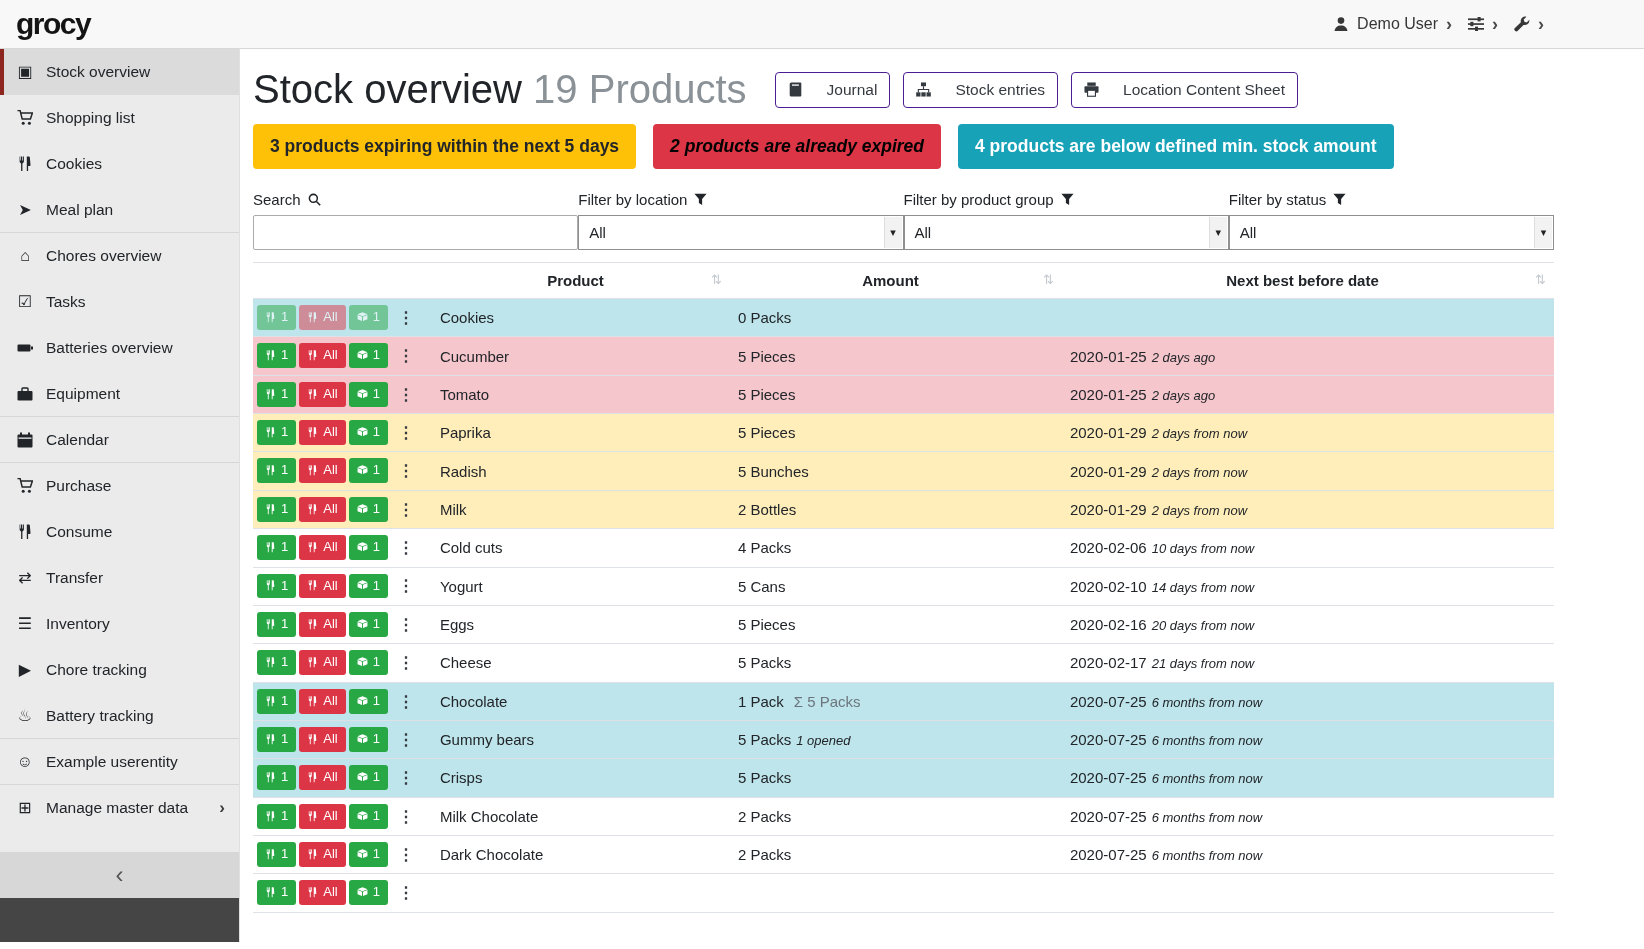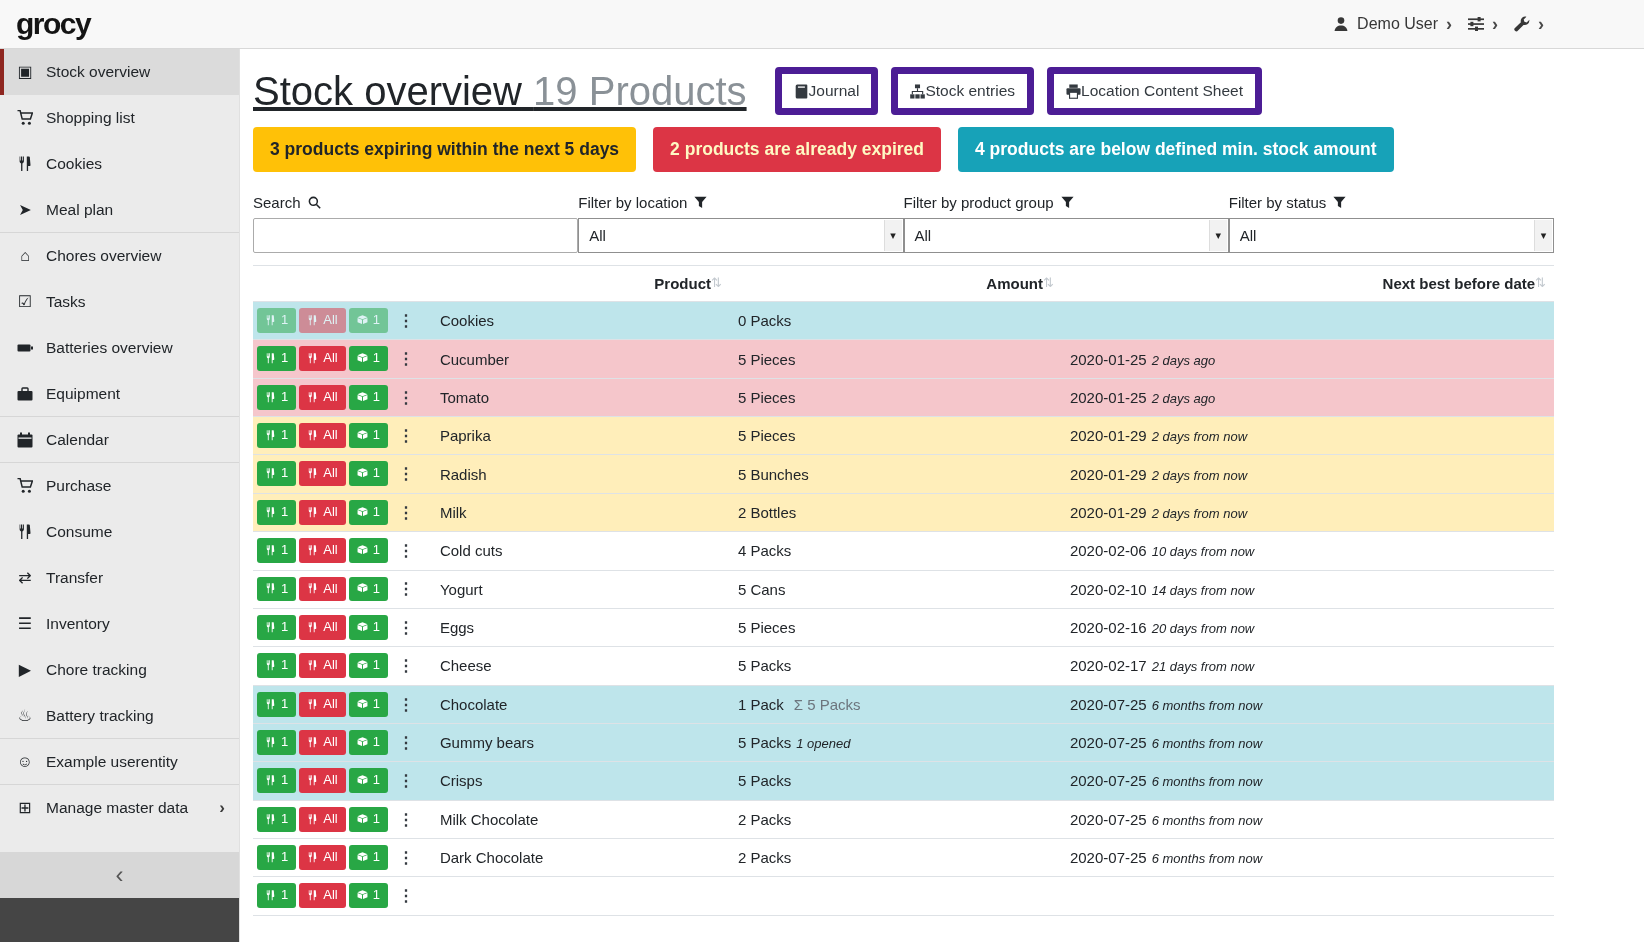--- a/index.html
+++ b/index.html
@@ -60,7 +60,7 @@
   
   .content { flex: 1; padding: 12px 90px 0 13px; overflow: hidden; }
   .page-header { display: flex; align-items: center; gap: 28px; margin: 6px 0 12px; }
-  h1 { font-size: 40px; font-weight: 500; white-space: nowrap; text-decoration: underline; }
+  h1 { font-size: 40px; font-weight: 500; white-space: nowrap; }
   h1 .subtitle { color: #8a9197; font-weight: 400; }
   .header-buttons { display: flex; gap: 13px; }
   .hbtn {

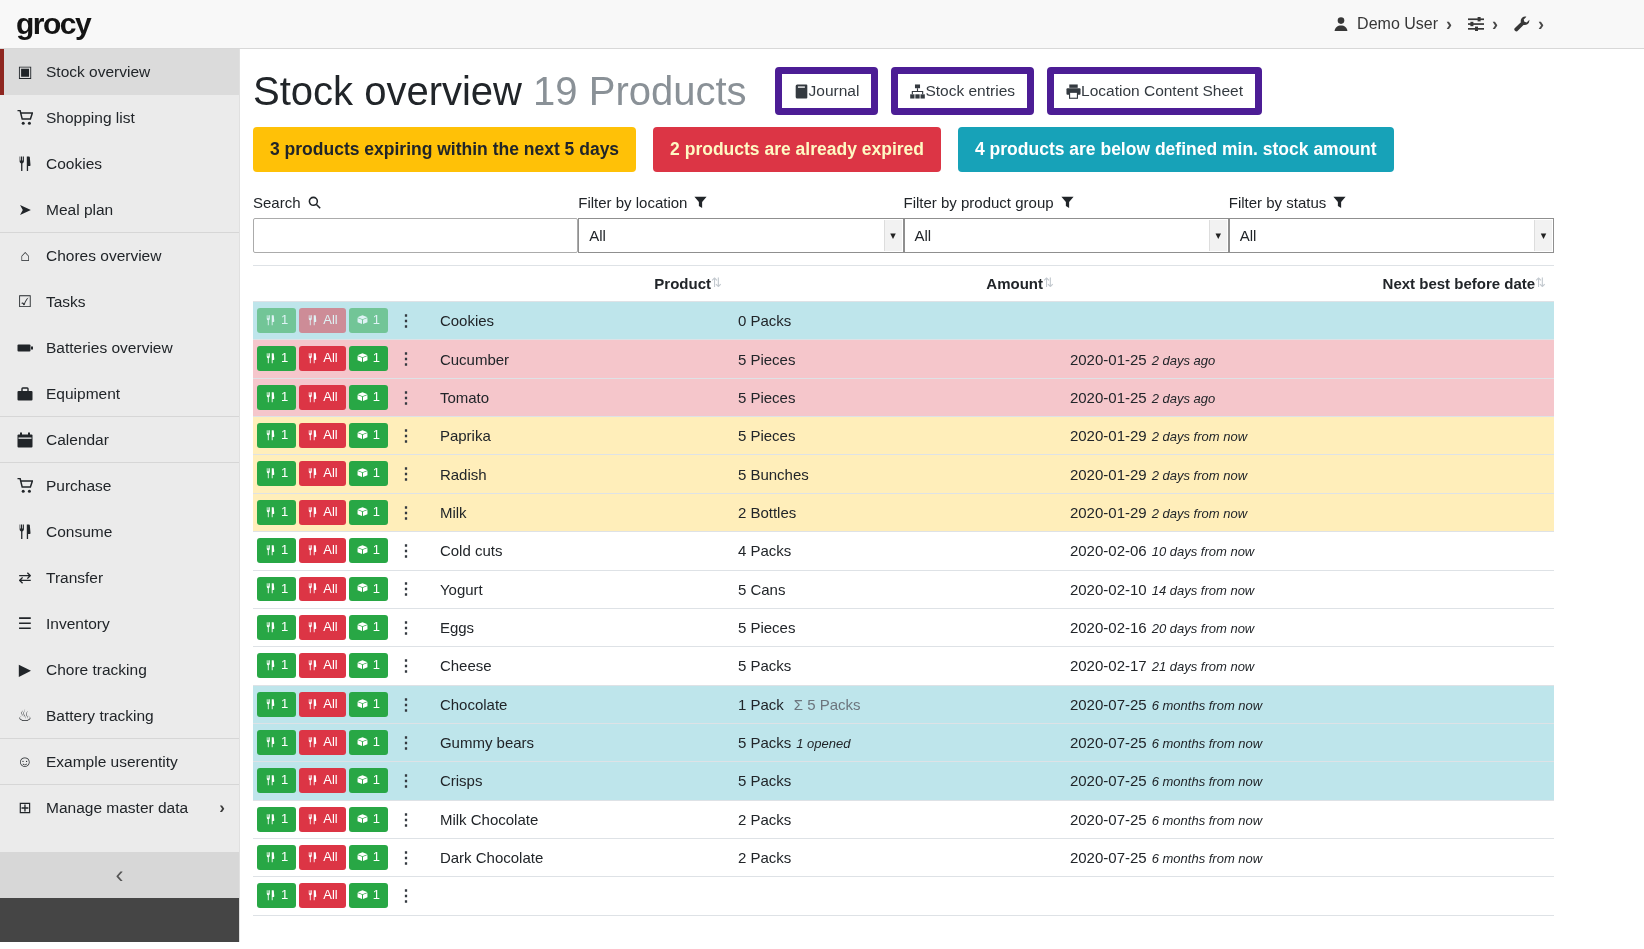--- a/index.html
+++ b/index.html
@@ -64,8 +64,8 @@
   h1 .subtitle { color: #8a9197; font-weight: 400; }
   .header-buttons { display: flex; gap: 13px; }
   .hbtn {
-    display: inline-flex; align-items: center; gap: 0;
-    border: 7px solid #4c1d95; background: #fff; color: #343a40;
+    display: inline-flex; align-items: center; gap: 24px;
+    border: 1px solid #4c1d95; background: #fff; color: #343a40;
     font-size: 15.5px; padding: 8px 12px; border-radius: 4px; cursor: pointer;
   }
   .hicon { display: inline-flex; font-size: 15px; }

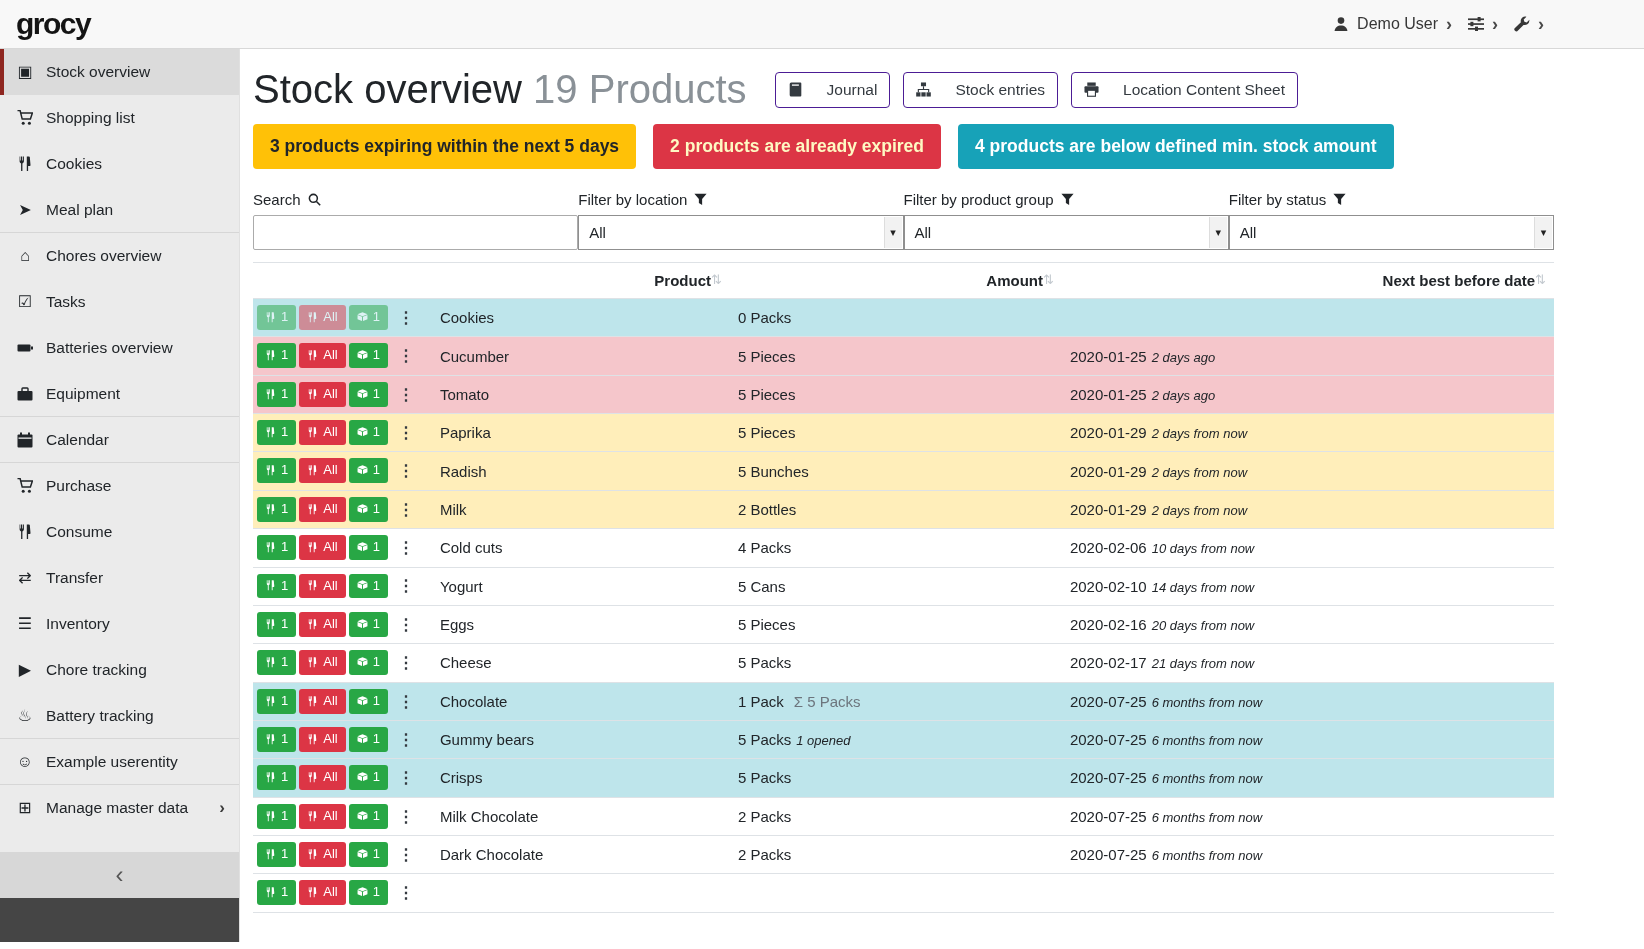--- a/index.html
+++ b/index.html
@@ -321,7 +321,7 @@
 
     <div class="banners" id="banners">
         <div class="banner" style="background: rgb(255, 193, 7); color: rgb(33, 37, 41); text-align: center;">3 products expiring within the next 5 days</div>
-        <div class="banner" style="background: rgb(220, 53, 69); color: #fef9c3;">2 products are already expired</div>
+        <div class="banner" style="background: rgb(220, 53, 69); color: #000000; font-style: italic;">2 products are already expired</div>
         <div class="banner" style="background: rgb(23, 162, 184); color: rgb(255, 255, 255);">4 products are below defined min. stock amount</div>
       </div>
 

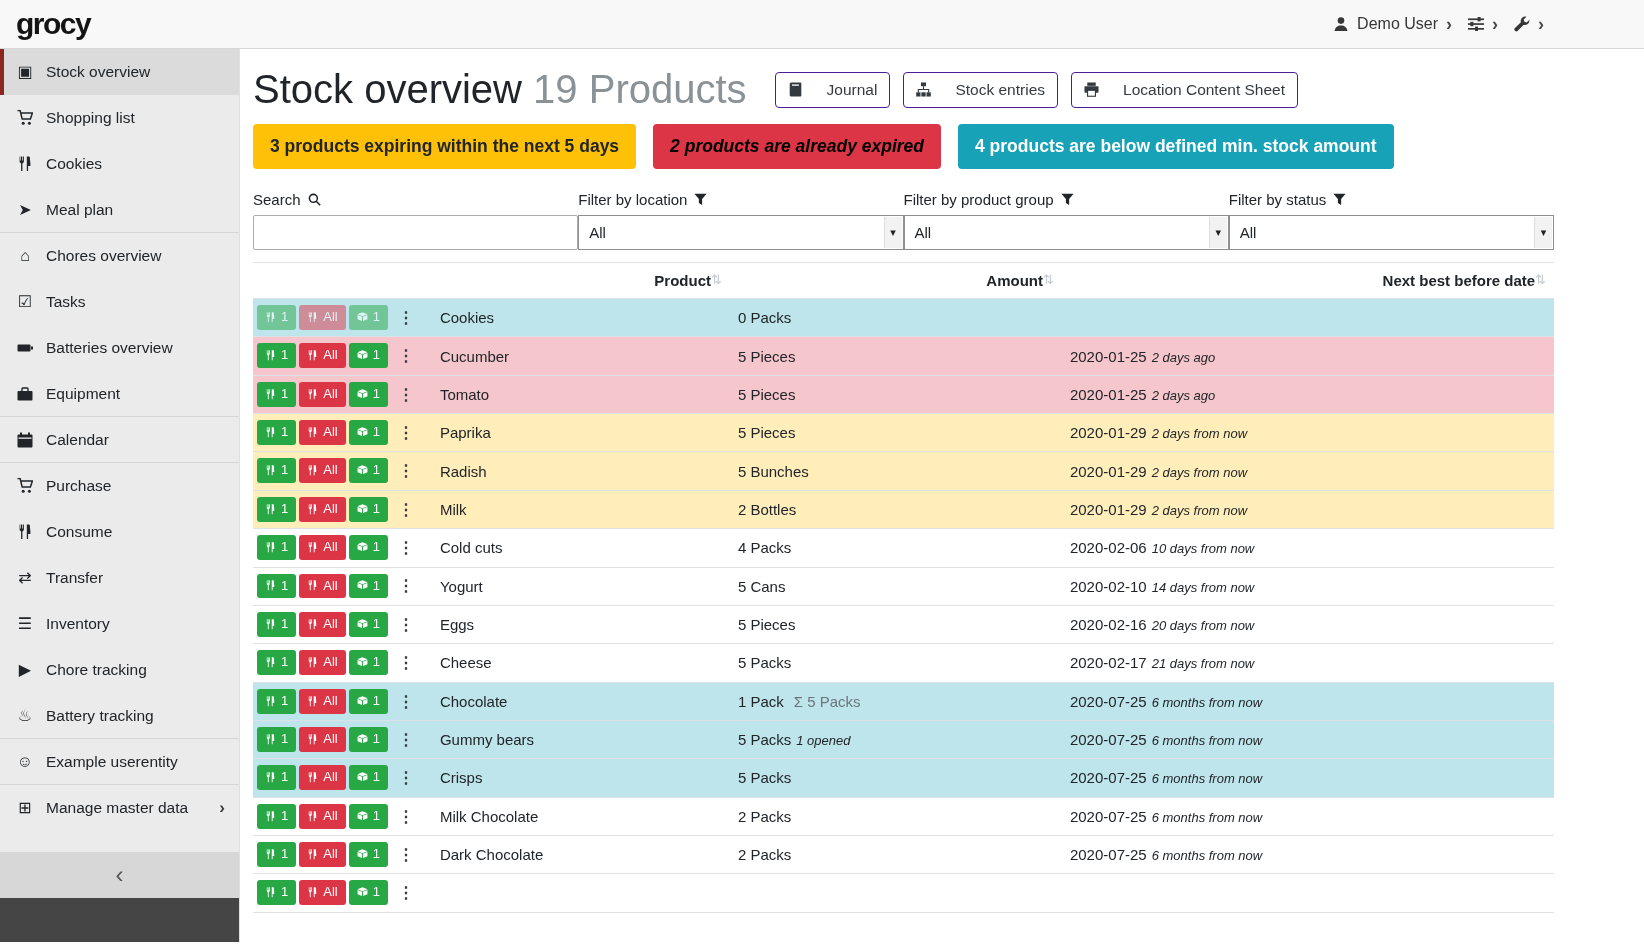--- a/index.html
+++ b/index.html
@@ -100,7 +100,7 @@
   
   table { width: 100%; border-collapse: collapse; font-size: 15px; }
   thead th {
-    text-align: right; font-weight: 700; padding: 9px 8px;
+    text-align: center; font-weight: 700; padding: 9px 8px;
     border-top: 1px solid #dee2e6; border-bottom: 1px solid #dee2e6;
     cursor: pointer;
   }

